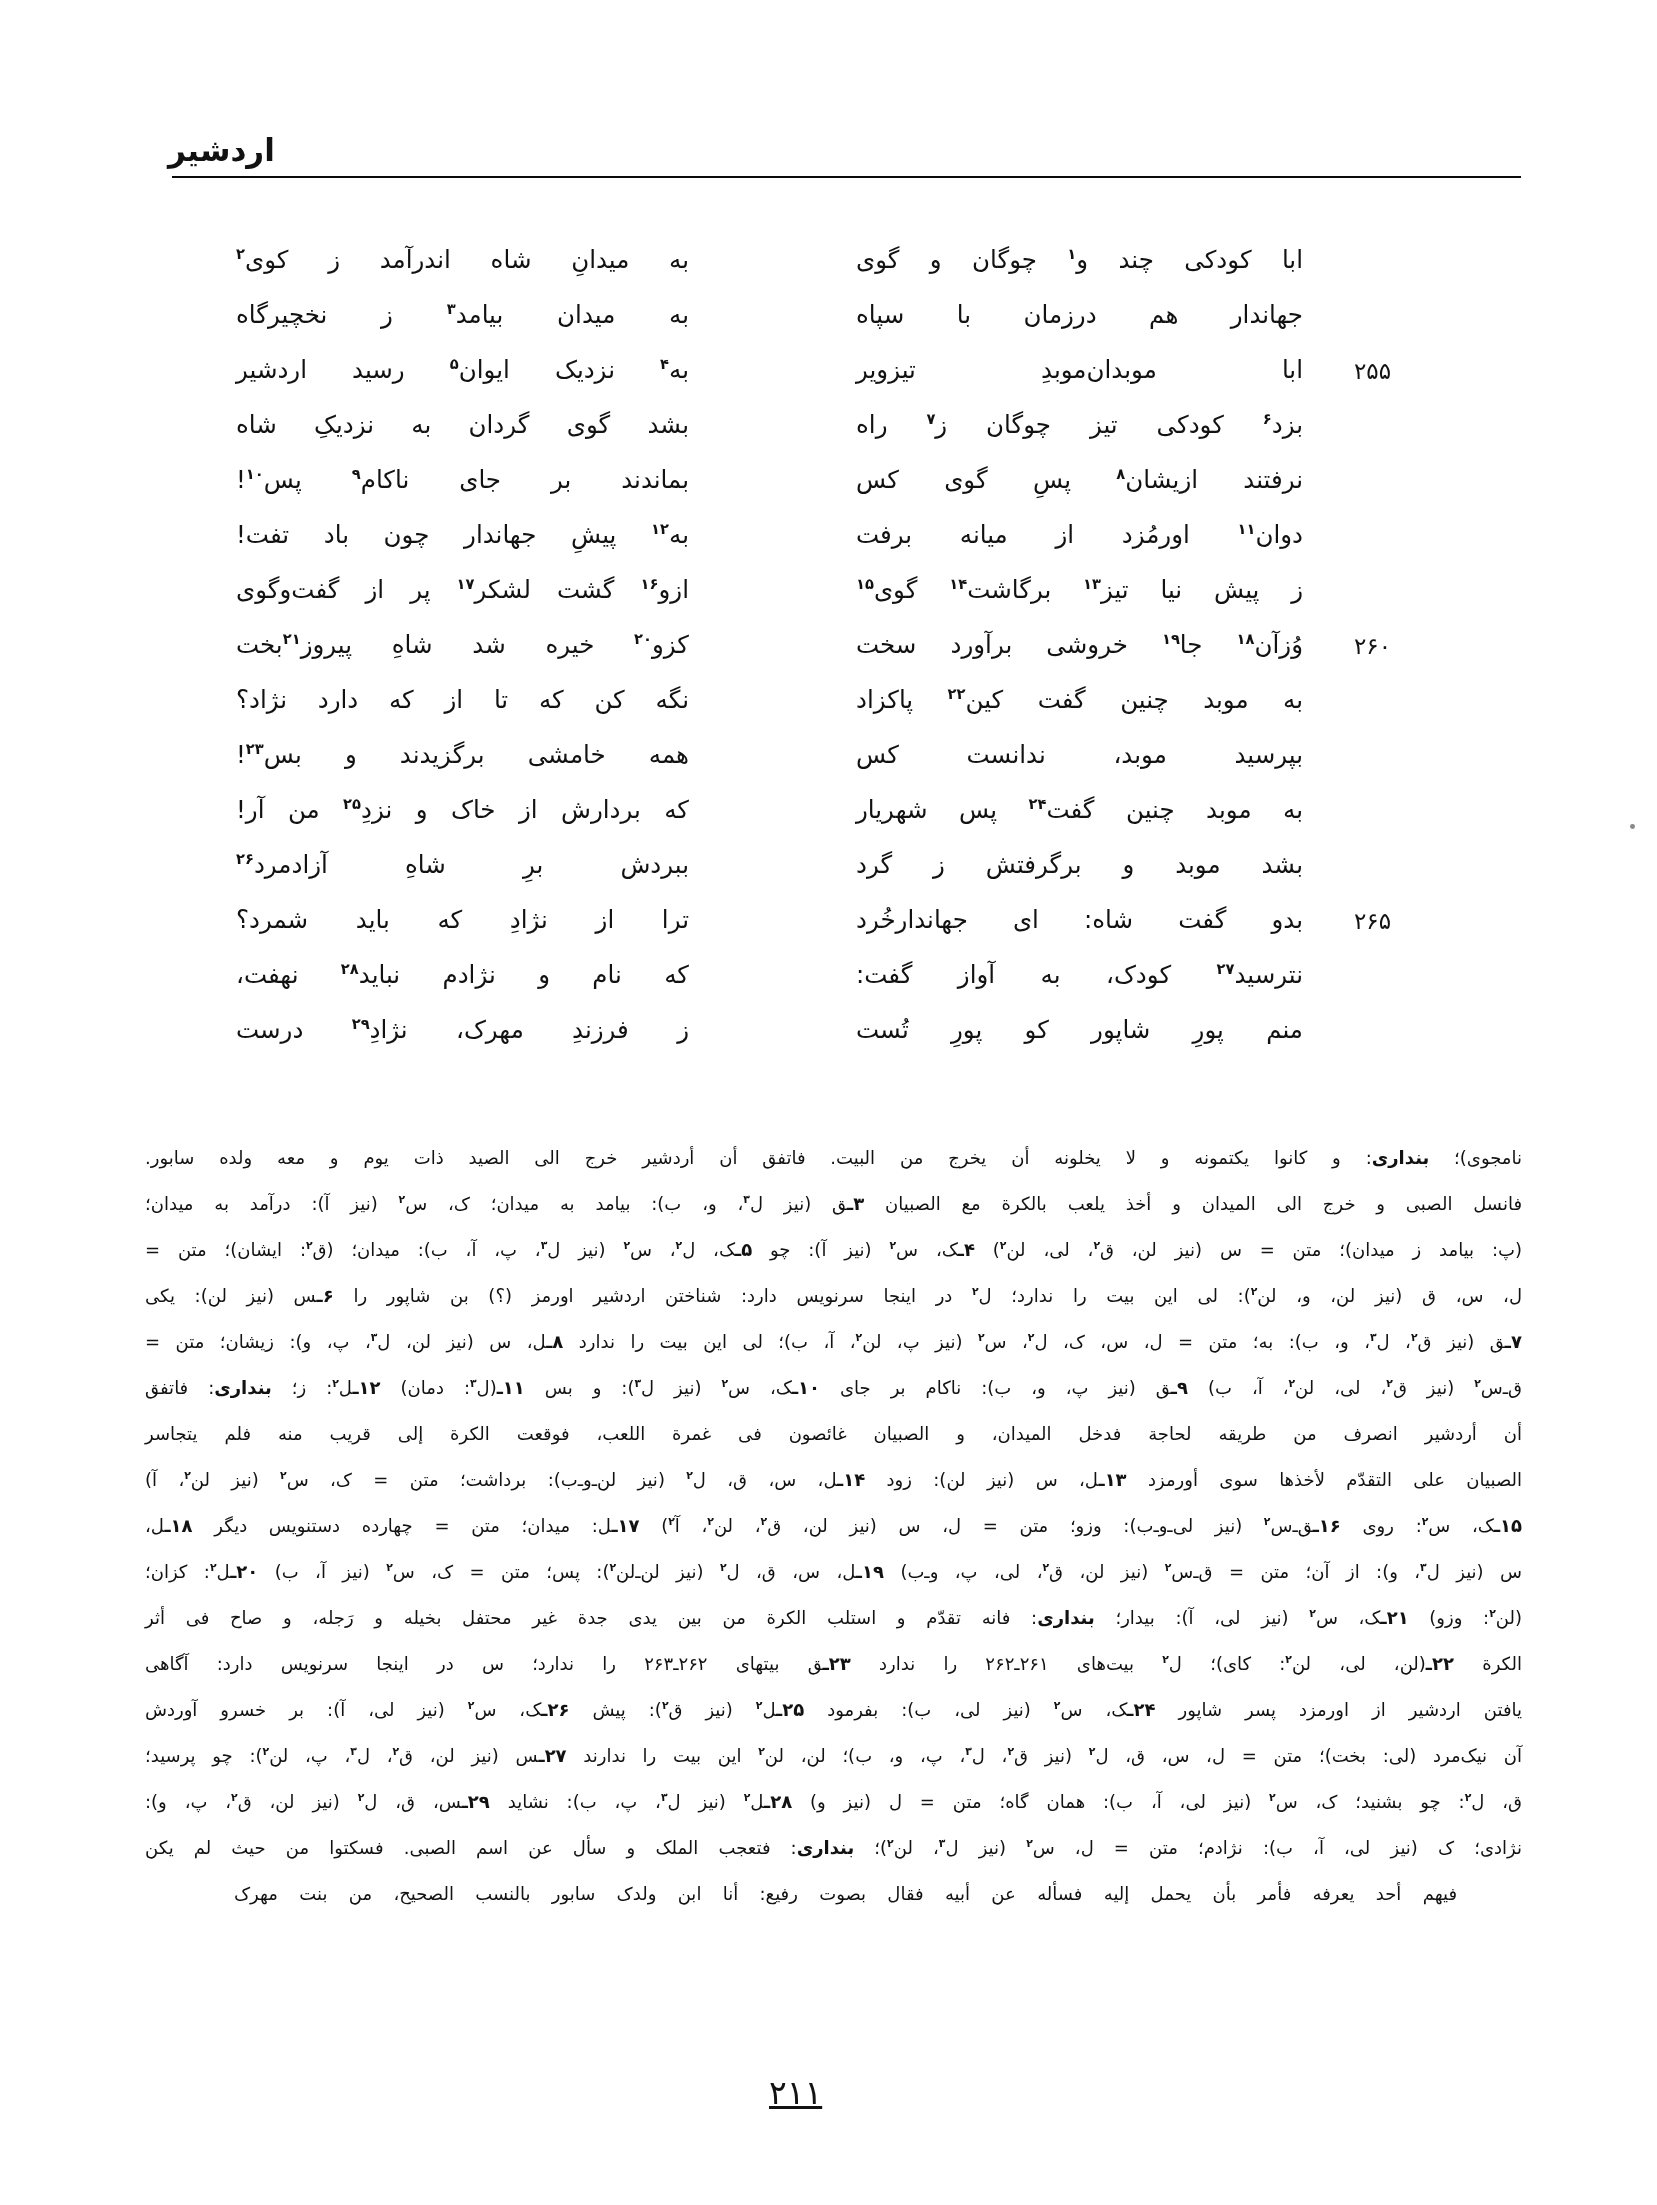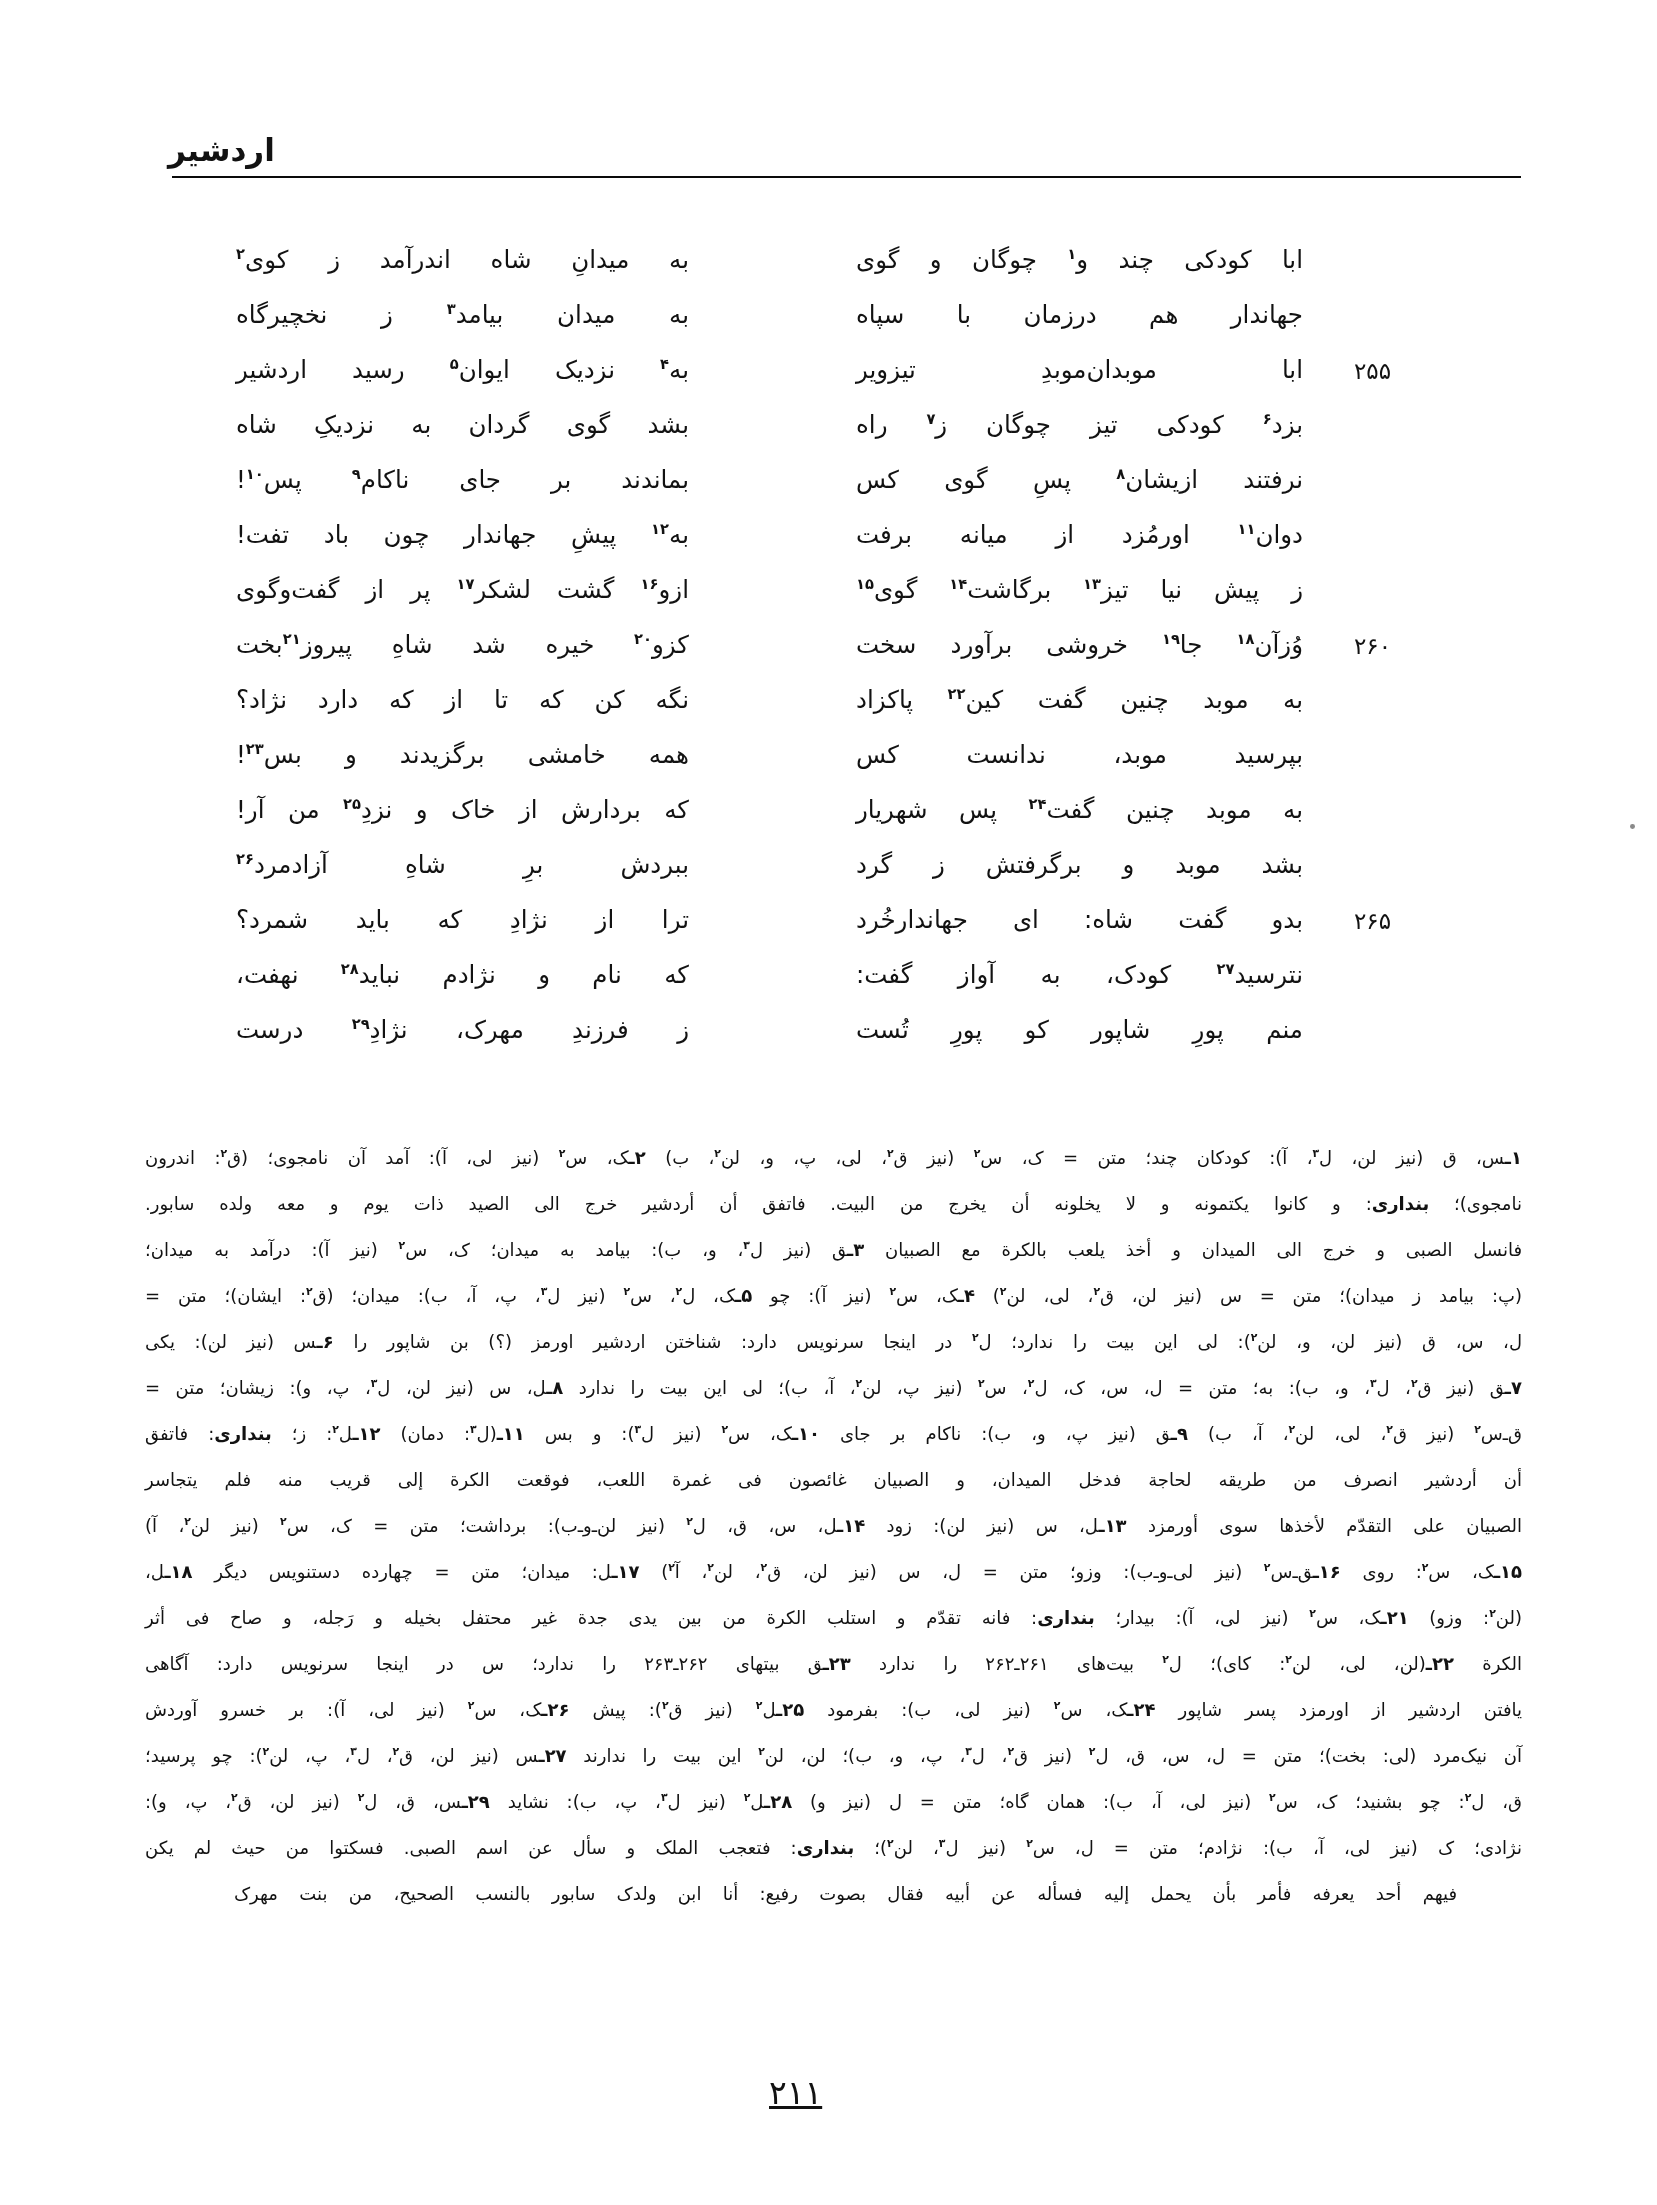--- a/index.html
+++ b/index.html
@@ -135,7 +135,6 @@
   </div>
 
 <div class="footnotes" id="footnotes">
-    <div class="fn-line"><b>۱ـ</b>س، ق (نیز لن، ل<sup>۳</sup>، آ): کودکان چند؛ متن = ک، س<sup>۲</sup> (نیز ق<sup>۲</sup>، لی، پ، و، لن<sup>۲</sup>، ب) <b>۲ـ</b>ک، س<sup>۲</sup> (نیز لی، آ): آمد آن نامجوی؛ (ق<sup>۲</sup>: اندرون</div>
     <div class="fn-line">نامجوی)؛ <b>بنداری</b>: و کانوا یکتمونه و لا یخلونه أن یخرج من البیت. فاتفق أن أردشیر خرج الی الصید ذات یوم و معه ولده سابور.</div>
     <div class="fn-line">فانسل الصبی و خرج الی المیدان و أخذ یلعب بالکرة مع الصبیان <b>۳ـ</b>ق (نیز ل<sup>۳</sup>، و، ب): بیامد به میدان؛ ک، س<sup>۲</sup> (نیز آ): درآمد به میدان؛</div>
     <div class="fn-line">(پ: بیامد ز میدان)؛ متن = س (نیز لن، ق<sup>۲</sup>، لی، لن<sup>۲</sup>) <b>۴ـ</b>ک، س<sup>۲</sup> (نیز آ): چو <b>۵ـ</b>ک، ل<sup>۲</sup>، س<sup>۲</sup> (نیز ل<sup>۳</sup>، پ، آ، ب): میدان؛ (ق<sup>۲</sup>: ایشان)؛ متن =</div>

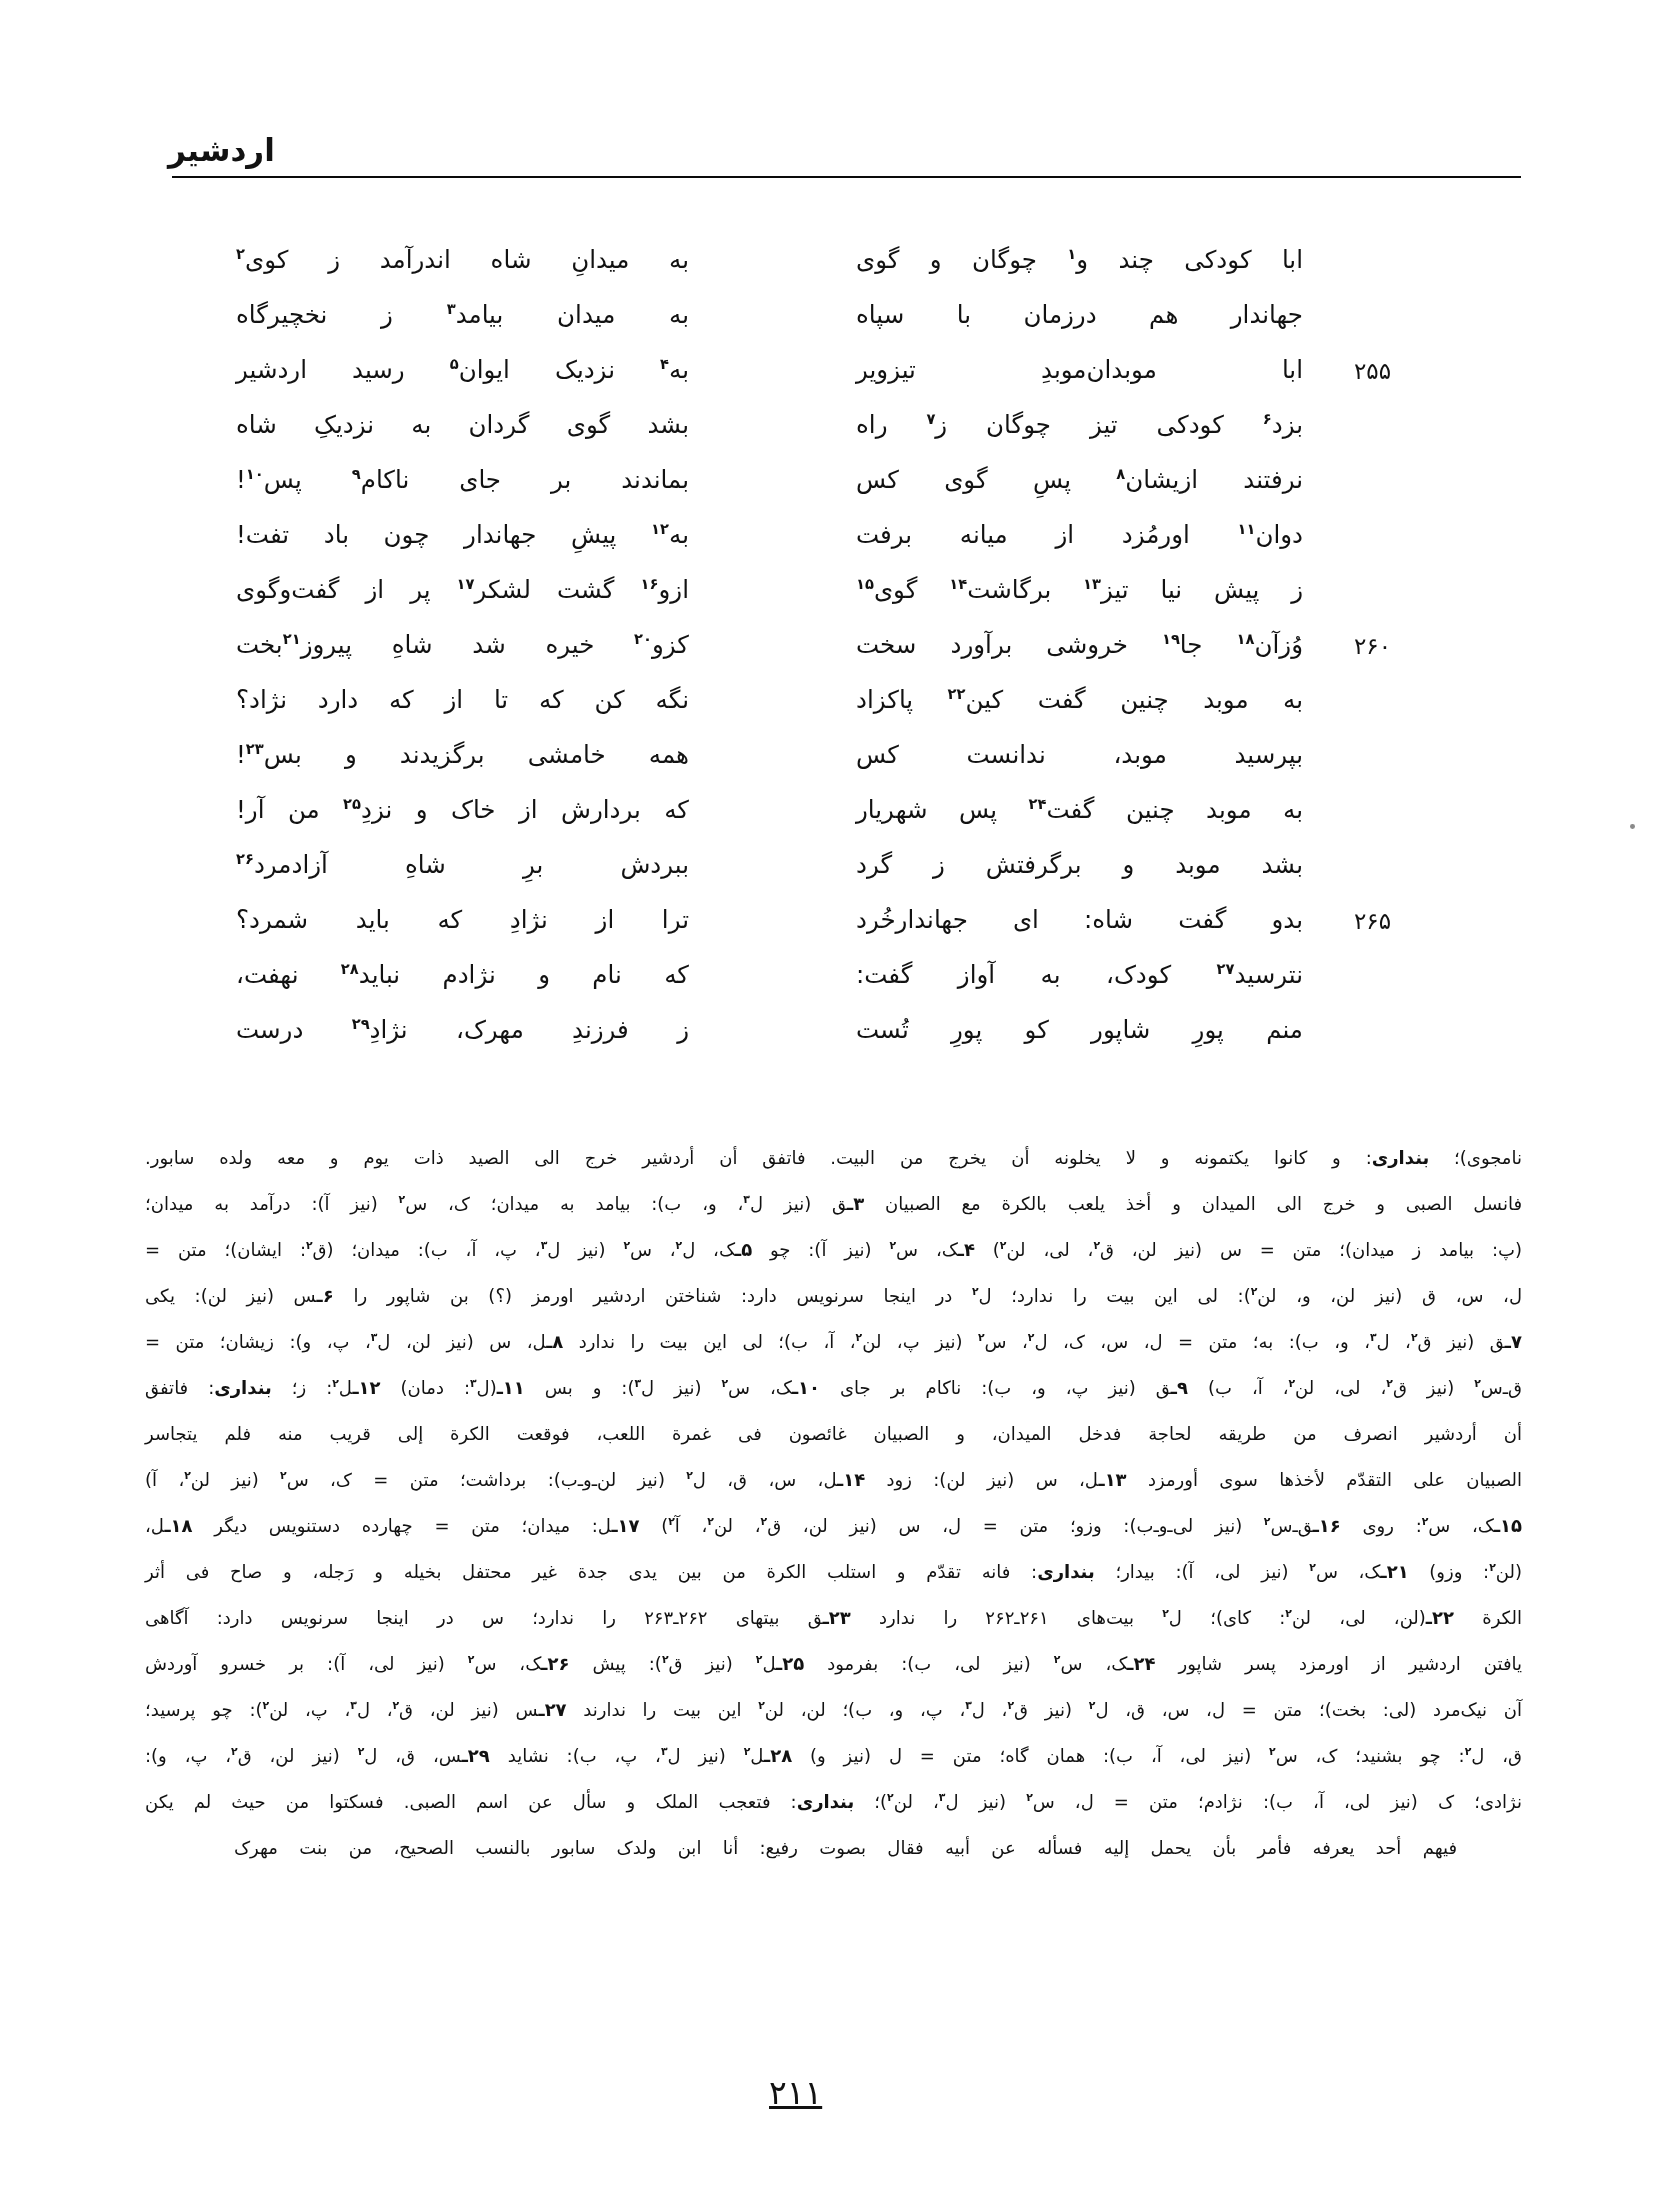--- a/index.html
+++ b/index.html
@@ -144,6 +144,7 @@
     <div class="fn-line">أن أردشیر انصرف من طریقه لحاجة فدخل المیدان، و الصبیان غائصون فی غمرة اللعب، فوقعت الکرة إلی قریب منه فلم یتجاسر</div>
     <div class="fn-line">الصبیان علی التقدّم لأخذها سوی أورمزد <b>۱۳ـ</b>ل، س (نیز لن): زود <b>۱۴ـ</b>ل، س، ق، ل<sup>۲</sup> (نیز لن‌ـ‌و‌ـ‌ب): برداشت؛ متن = ک، س<sup>۲</sup> (نیز لن<sup>۲</sup>، آ)</div>
     <div class="fn-line"><b>۱۵ـ</b>ک، س<sup>۲</sup>: روی <b>۱۶ـ</b>ق‌ـ‌س<sup>۲</sup> (نیز لی‌ـ‌و‌ـ‌ب): وزو؛ متن = ل، س (نیز لن، ق<sup>۲</sup>، لن<sup>۲</sup>، آ<sup>۲</sup>) <b>۱۷ـ</b>ل: میدان؛ متن = چهارده دستنویس دیگر <b>۱۸ـ</b>ل،</div>
+    <div class="fn-line">س (نیز ل<sup>۳</sup>، و): از آن؛ متن = ق‌ـ‌س<sup>۲</sup> (نیز لن، ق<sup>۲</sup>، لی، پ، و‌ـ‌ب) <b>۱۹ـ</b>ل، س، ق، ل<sup>۲</sup> (نیز لن‌ـ‌لن<sup>۲</sup>): پس؛ متن = ک، س<sup>۲</sup> (نیز آ، ب) <b>۲۰ـ</b>ل<sup>۲</sup>: کزان؛</div>
     <div class="fn-line">(لن<sup>۲</sup>: وزو) <b>۲۱ـ</b>ک، س<sup>۲</sup> (نیز لی، آ): بیدار؛ <b>بنداری</b>: فانه تقدّم و استلب الکرة من بین یدی جدة غیر محتفل بخیله و رَجله، و صاح فی أثر</div>
     <div class="fn-line">الکرة <b>۲۲ـ</b>(لن، لی، لن<sup>۲</sup>: کای)؛ ل<sup>۲</sup> بیت‌های ۲۶۱ـ۲۶۲ را ندارد <b>۲۳ـ</b>ق بیتهای ۲۶۲ـ۲۶۳ را ندارد؛ س در اینجا سرنویس دارد: آگاهی</div>
     <div class="fn-line">یافتن اردشیر از اورمزد پسر شاپور <b>۲۴ـ</b>ک، س<sup>۲</sup> (نیز لی، ب): بفرمود <b>۲۵ـ</b>ل<sup>۲</sup> (نیز ق<sup>۲</sup>): پیش <b>۲۶ـ</b>ک، س<sup>۲</sup> (نیز لی، آ): بر خسرو آوردش</div>

